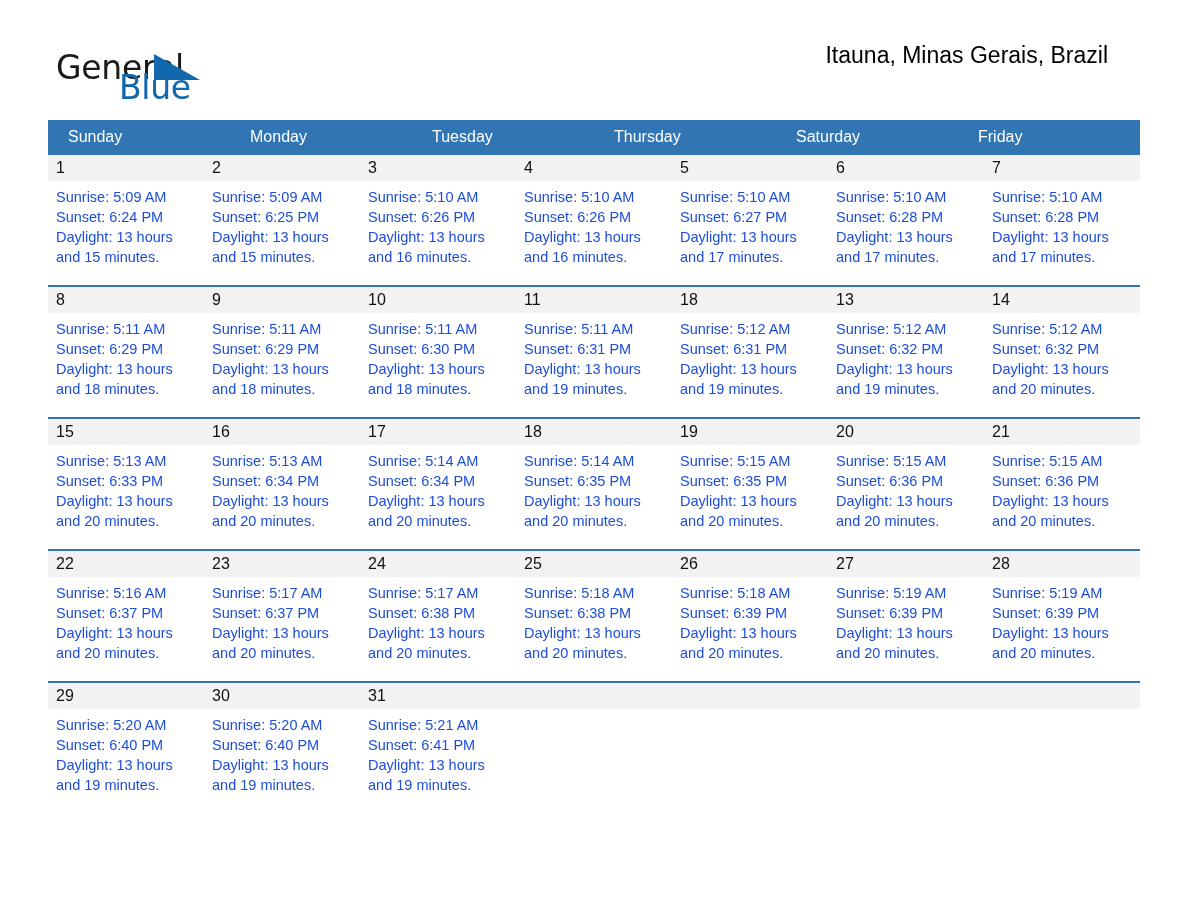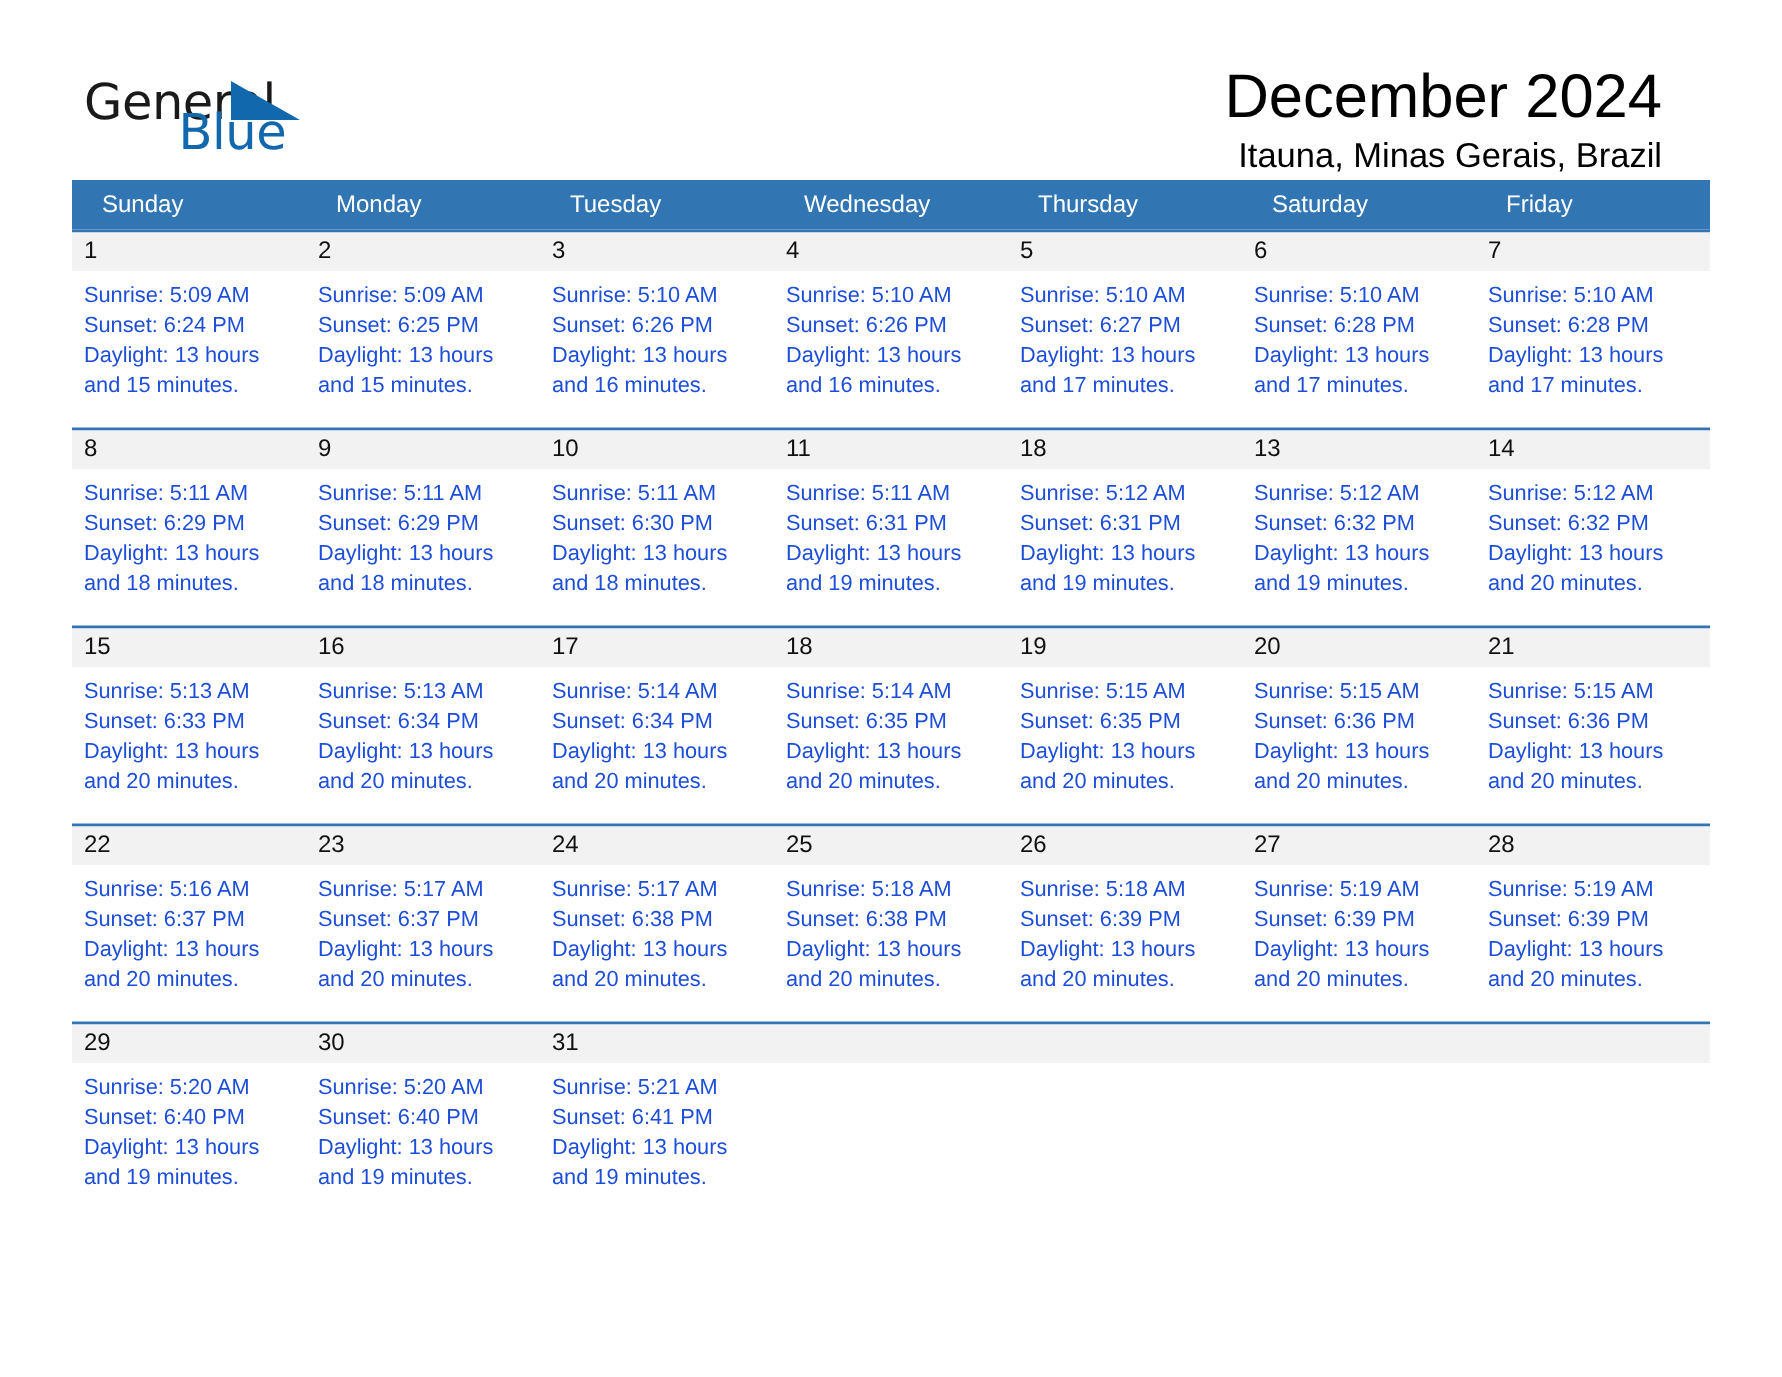--- a/index.html
+++ b/index.html
@@ -159,7 +159,6 @@
     </div>
 
     <div class="titles">
-      <div class="cal-title">December 2024</div>
       <div class="cal-subtitle">Itauna, Minas Gerais, Brazil</div>
     </div>
 

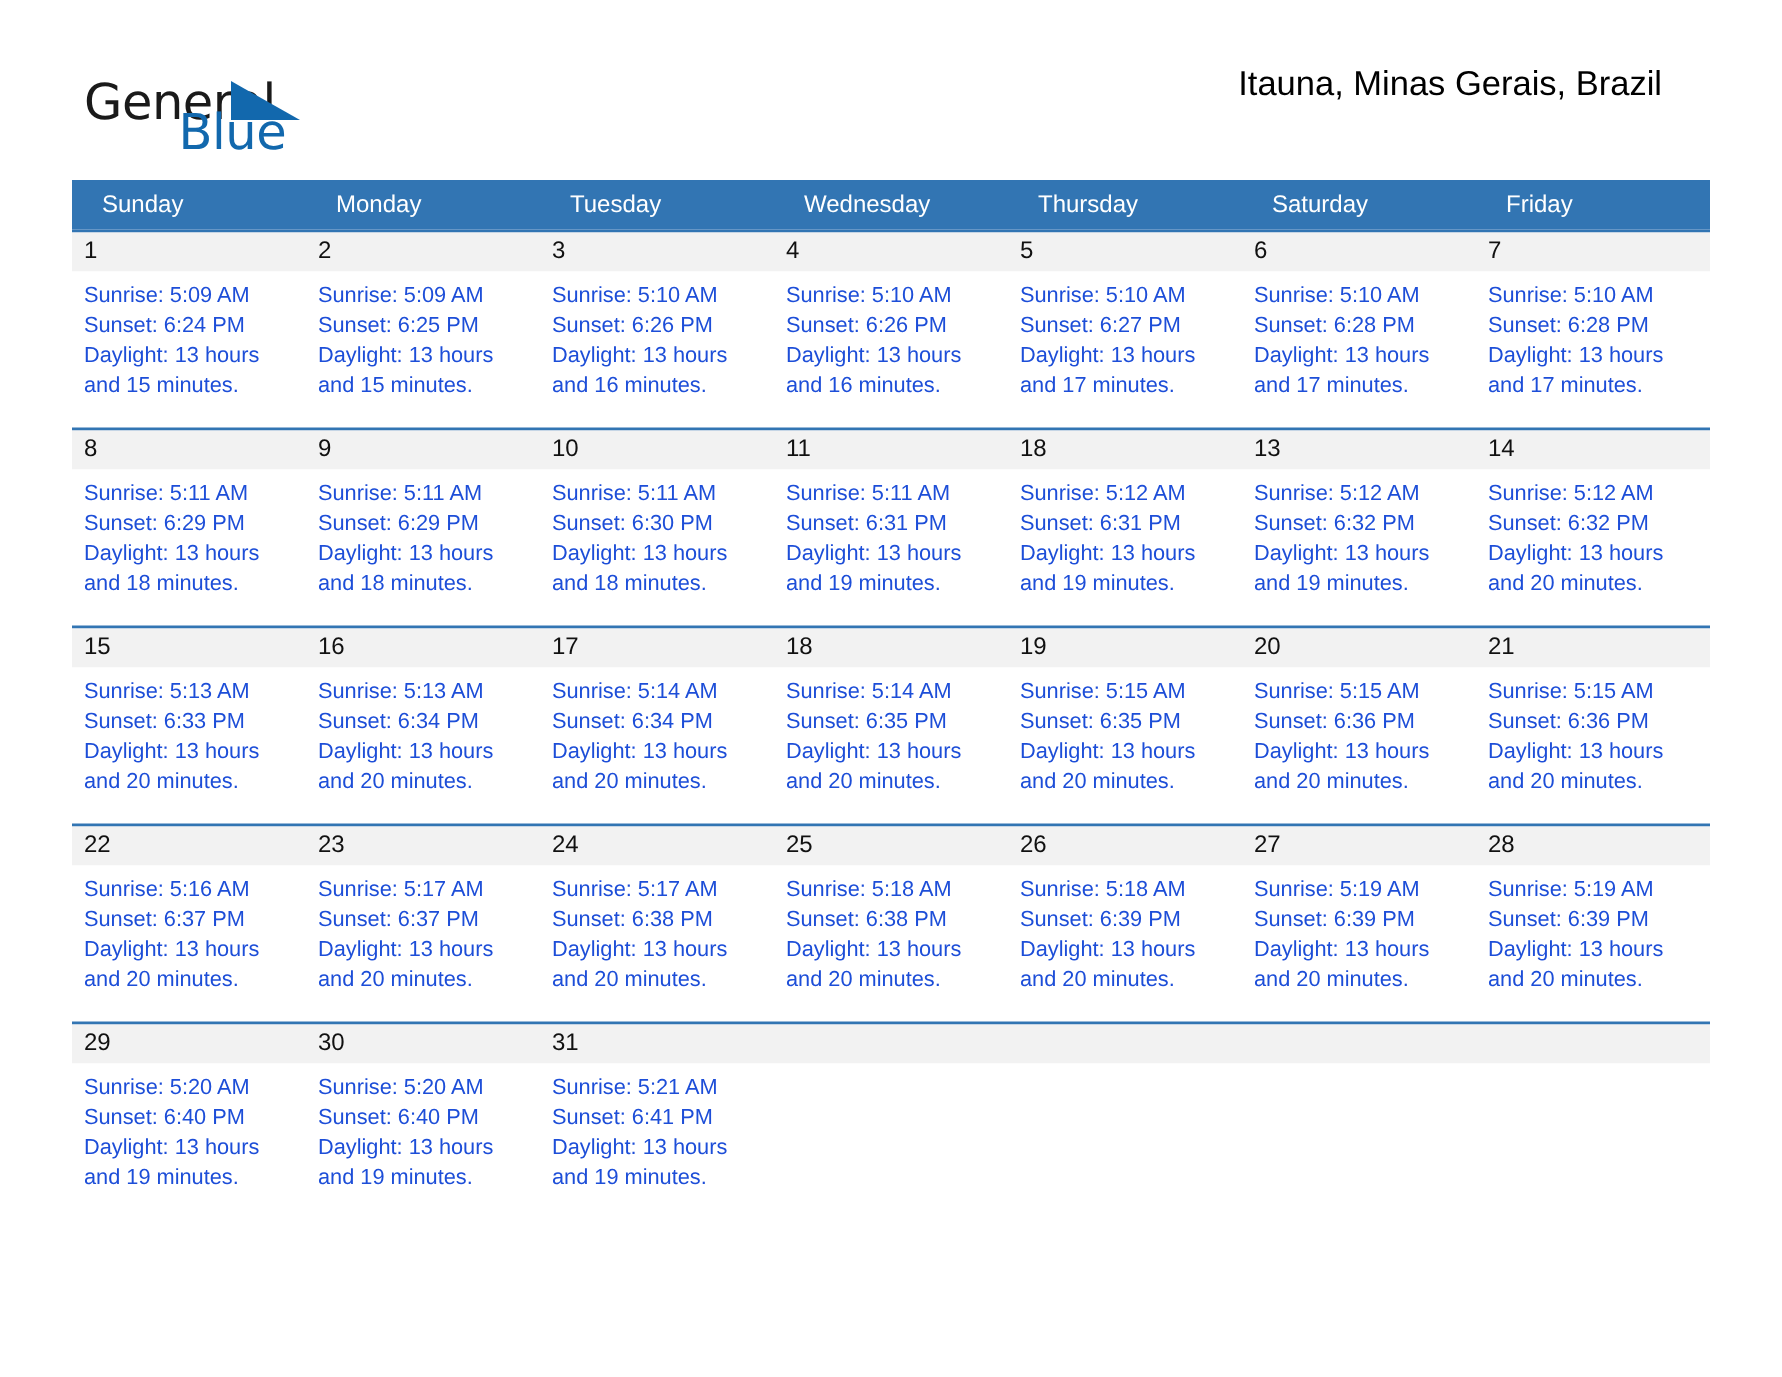--- a/index.html
+++ b/index.html
@@ -170,7 +170,6 @@
       <div class="dow">Sunday</div>
       <div class="dow">Monday</div>
       <div class="dow">Tuesday</div>
-      <div class="dow">Wednesday</div>
       <div class="dow">Thursday</div>
       <div class="dow">Saturday</div>
       <div class="dow">Friday</div>

